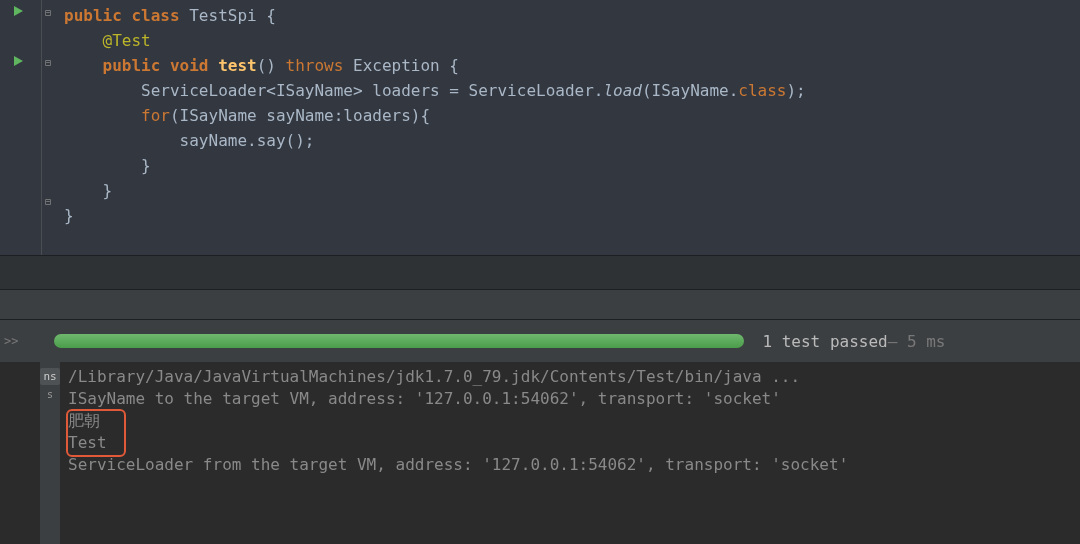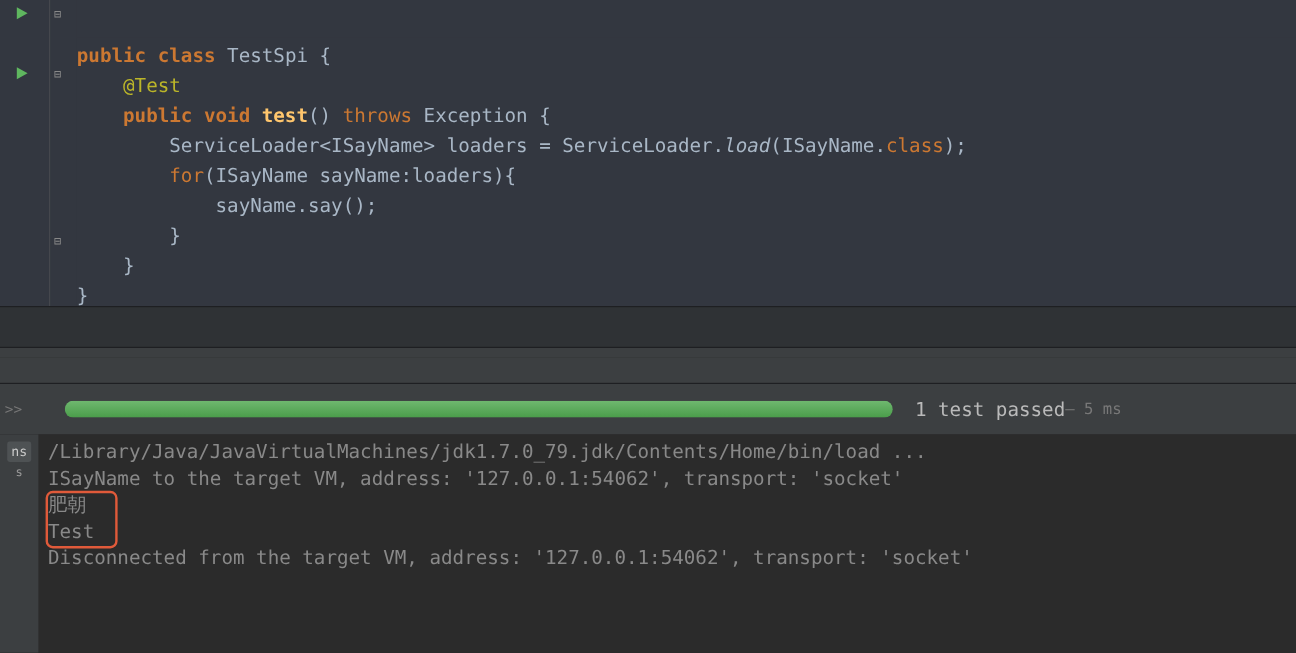--- a/index.html
+++ b/index.html
@@ -55,7 +55,6 @@
       line-height: 25px;
       white-space: pre;
       background: #333740;
-      margin-top: 31px;
     }
     .kw { color: #cc7832; }
     .kw-bold { color: #cc7832; font-weight: bold; }

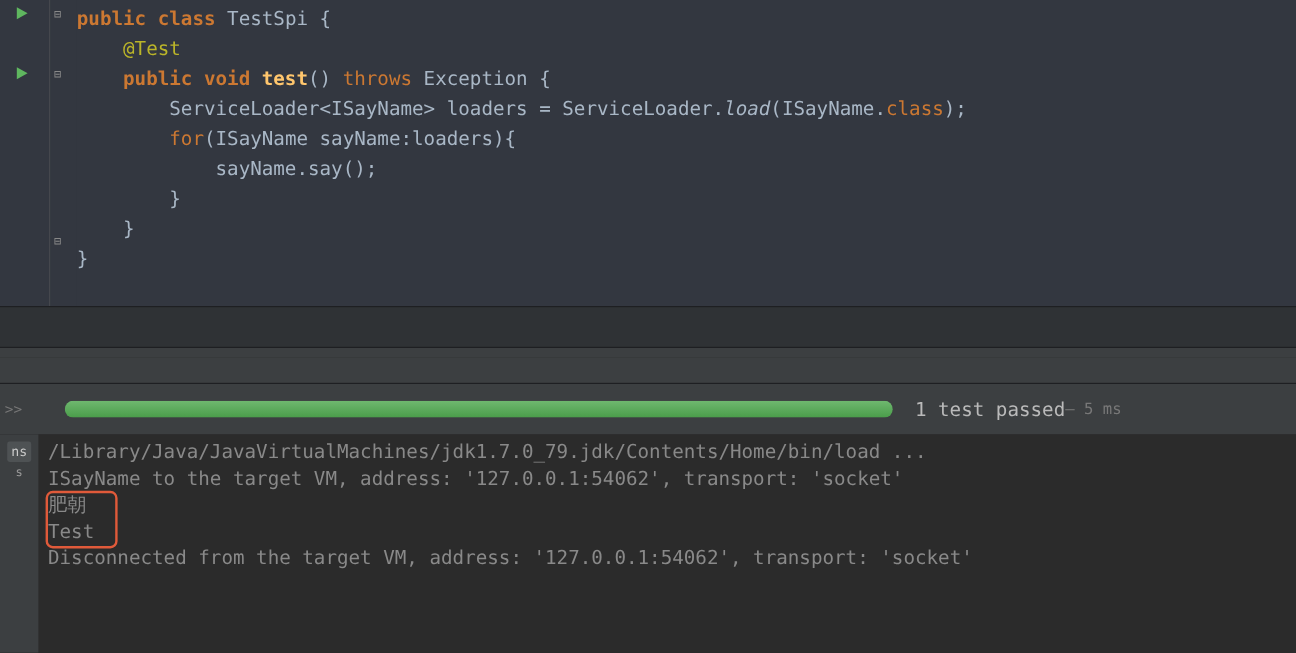--- a/index.html
+++ b/index.html
@@ -99,7 +99,7 @@
       width: 100%;
     }
     .test-status { color: #bababa; font-size: 16px; }
-    .test-time { color: #787878; font-size: 13px; text-align: right; }
+    .test-time { color: #787878; font-size: 16px; text-align: right; }
     .console-wrap {
       display: flex;
       flex: 1;

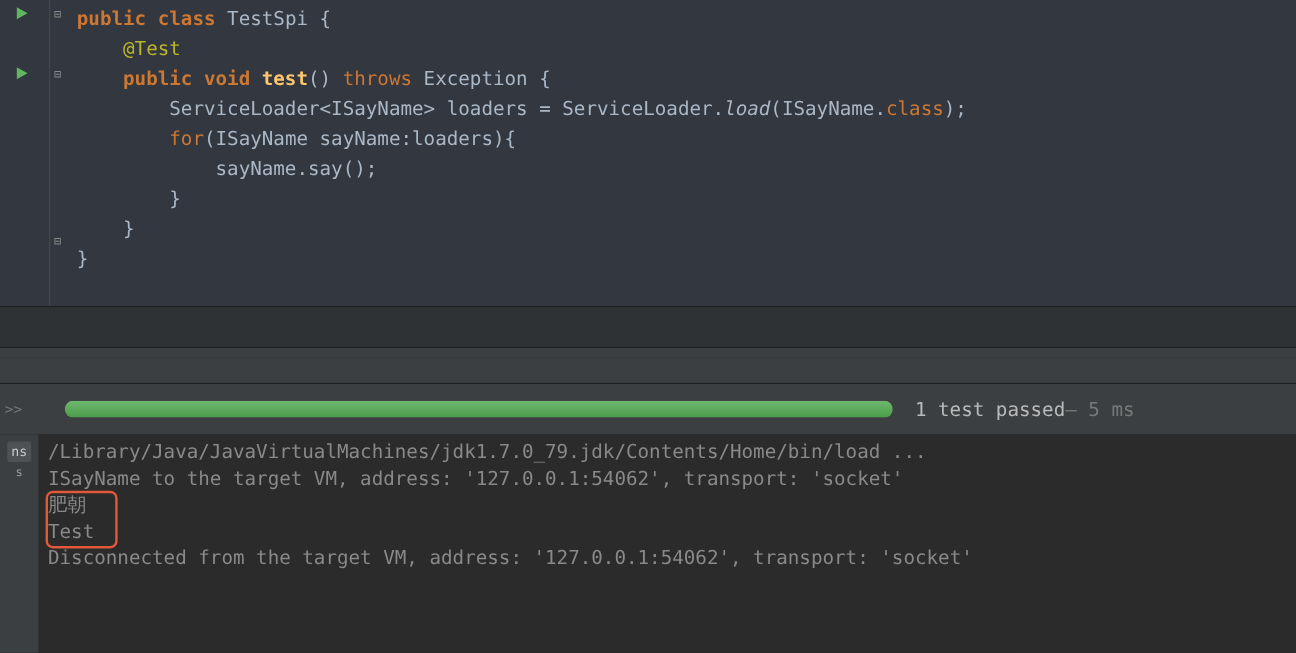--- a/index.html
+++ b/index.html
@@ -106,7 +106,7 @@
       background: #2b2b2b;
     }
     .side-tab {
-      width: 32px;
+      width: 20px;
       background: #3c3f41;
       display: flex;
       flex-direction: column;
@@ -114,6 +114,7 @@
       padding-top: 6px;
       font-size: 10px;
       color: #999;
+      margin-left: 40px;
     }
     .tab-label {
       background: #4e5254;

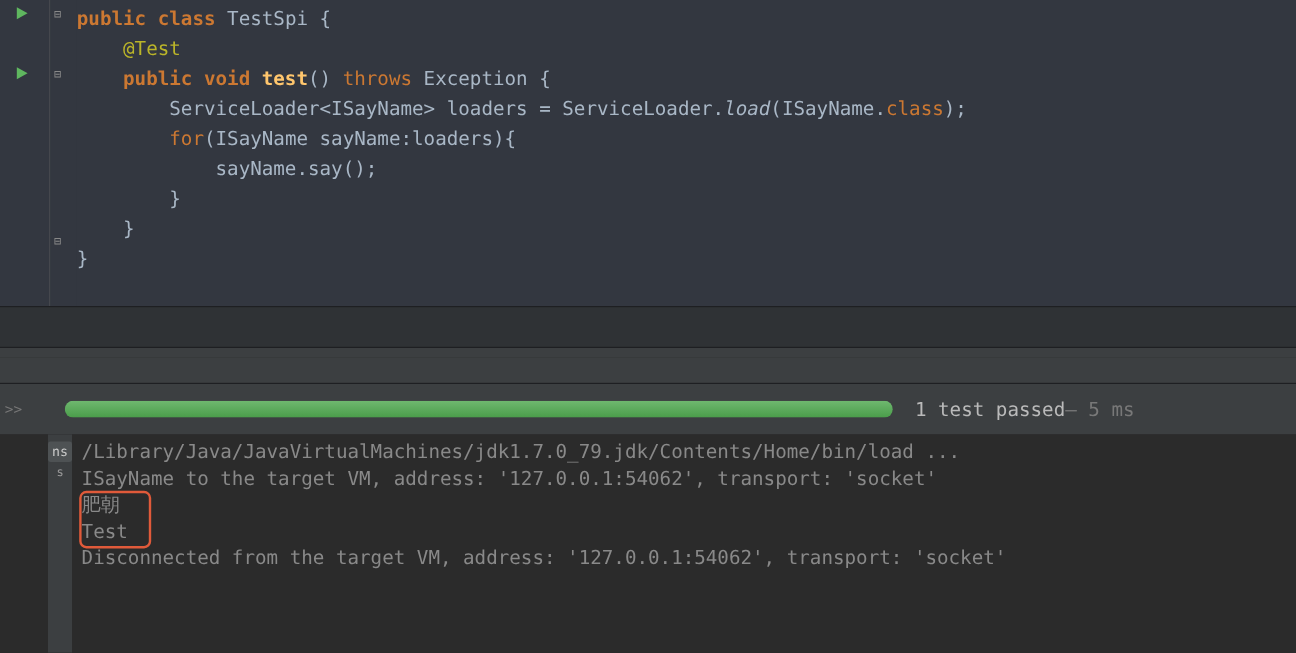--- a/index.html
+++ b/index.html
@@ -197,7 +197,7 @@
     <span class="tab-label">ns</span>
     <span>s</span>
   </div>
-  <div class="console"><span>/Library/Java/JavaVirtualMachines/jdk1.7.0_79.jdk/Contents/Home/bin/load ...</span>
+  <div class="console"><span>/Library/Java/JavaVirtualMachines/jdk1.7.0_79.jdk/Contents/Test/bin/java ...</span>
 <span>ISayName to the target VM, address: '127.0.0.1:54062', transport: 'socket'</span>
 <span>肥朝</span>
 <span>Test</span>

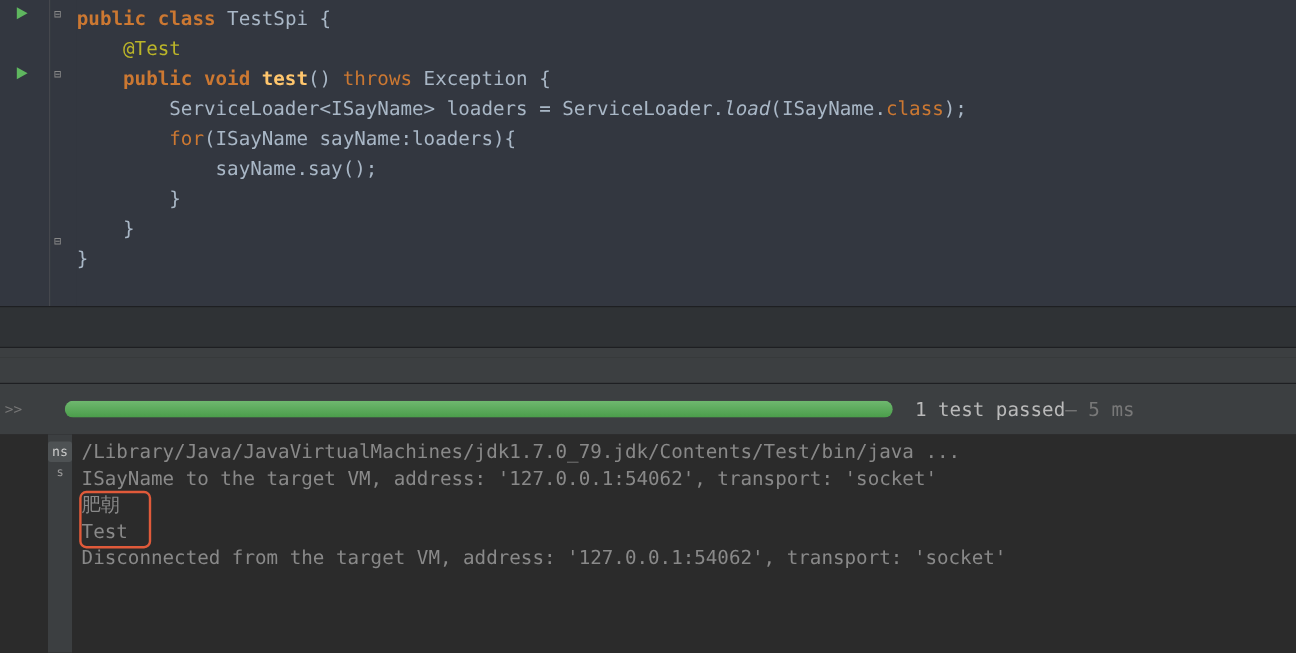--- a/index.html
+++ b/index.html
@@ -201,7 +201,7 @@
 <span>ISayName to the target VM, address: '127.0.0.1:54062', transport: 'socket'</span>
 <span>肥朝</span>
 <span>Test</span>
-<span>Disconnected from the target VM, address: '127.0.0.1:54062', transport: 'socket'</span>
+<span>ServiceLoader from the target VM, address: '127.0.0.1:54062', transport: 'socket'</span>
     <div class="highlight-box"></div>
   </div>
 </div>

